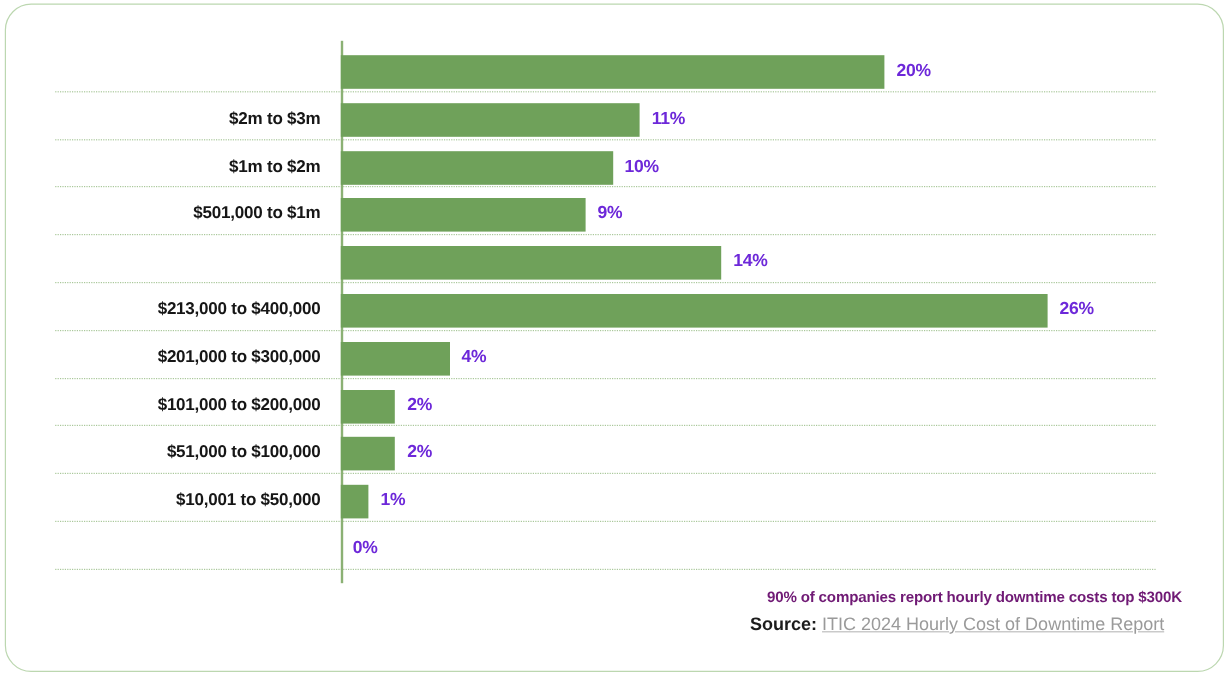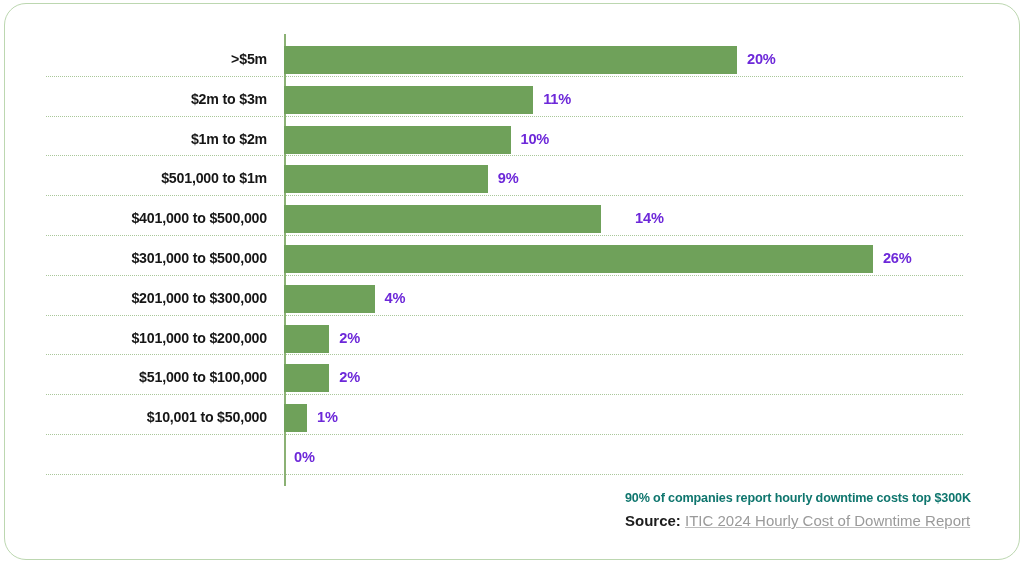--- a/index.html
+++ b/index.html
@@ -134,7 +134,6 @@
 
     <div id="rows">
         <div class="row" style="top: 36px;">
-          <div class="cat-label">&gt;$5m</div>
           <div class="bar" style="width: 453px; background: rgb(111, 161, 90);"></div>
           <div class="val-label" style="left: 742px;">20%</div>
         </div>

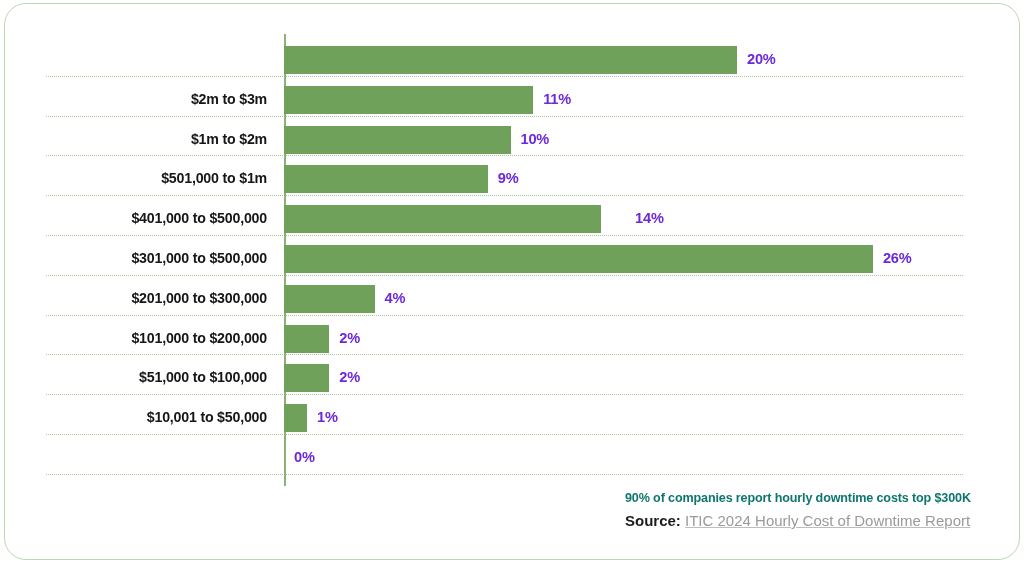--- a/index.html
+++ b/index.html
@@ -153,7 +153,6 @@
           <div class="val-label" style="left: 492.85px;">9%</div>
         </div>
         <div class="row" style="top: 195.2px;">
-          <div class="cat-label">$401,000 to $500,000</div>
           <div class="bar" style="width: 317.1px; background: rgb(111, 161, 90);"></div>
           <div class="val-label" style="left: 606.1px; margin-left: 24px;">14%</div>
         </div>

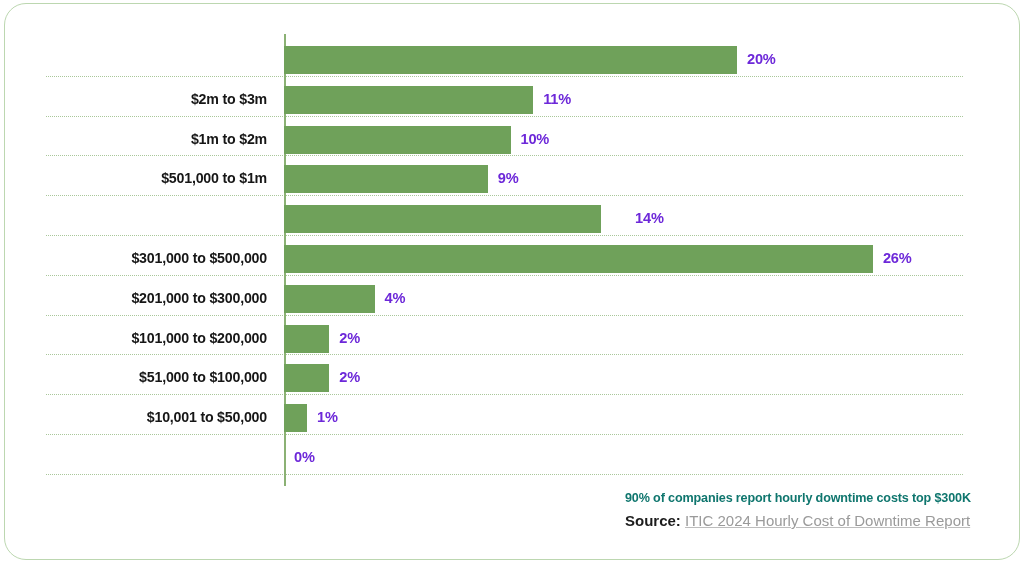--- a/index.html
+++ b/index.html
@@ -154,7 +154,7 @@
         </div>
         <div class="row" style="top: 195.2px;">
           <div class="bar" style="width: 317.1px; background: rgb(111, 161, 90);"></div>
-          <div class="val-label" style="left: 606.1px; margin-left: 24px;">14%</div>
+          <div class="val-label" style="left: 606.1px;">14%</div>
         </div>
         <div class="row" style="top: 235px;">
           <div class="cat-label">$301,000 to $500,000</div>

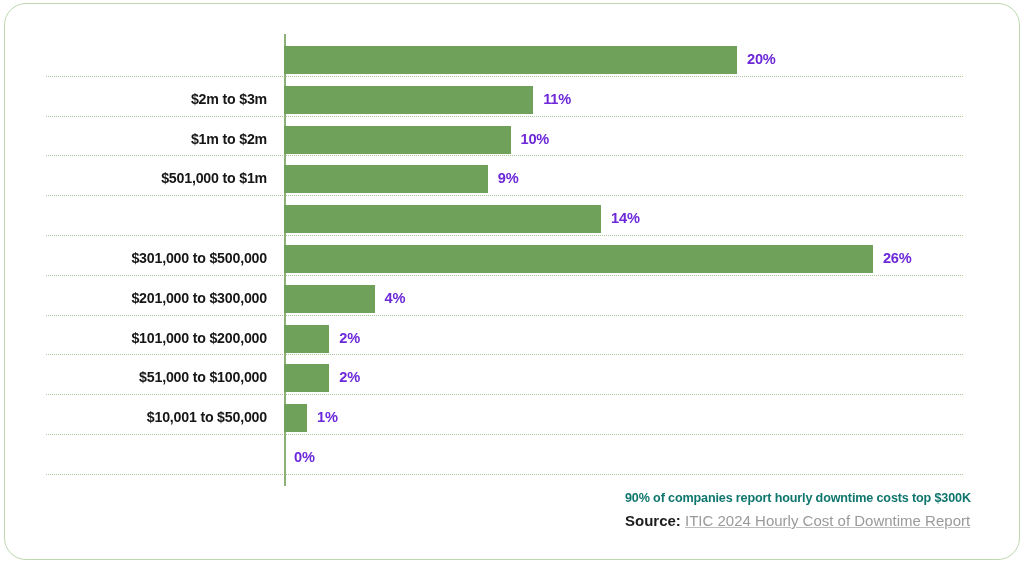--- a/index.html
+++ b/index.html
@@ -157,7 +157,7 @@
           <div class="val-label" style="left: 606.1px;">14%</div>
         </div>
         <div class="row" style="top: 235px;">
-          <div class="cat-label">$301,000 to $500,000</div>
+          <div class="cat-label">$213,000 to $400,000</div>
           <div class="bar" style="width: 588.9px; background: rgb(111, 161, 90);"></div>
           <div class="val-label" style="left: 877.9px;">26%</div>
         </div>

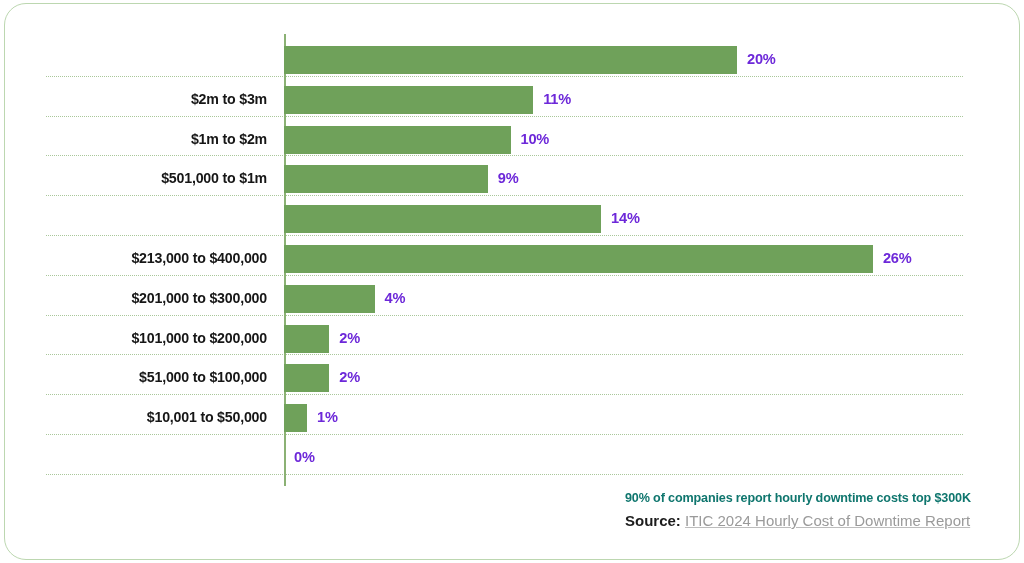--- a/index.html
+++ b/index.html
@@ -93,9 +93,10 @@
   #footer-headline {
     font-size: 12.6px;
     font-weight: bold;
-    color: #0f766e;
+    color: #701a75;
     letter-spacing: -0.15px;
     white-space: nowrap;
+    text-align: right;
   }
   #footer-source {
     margin-top: 7px;

